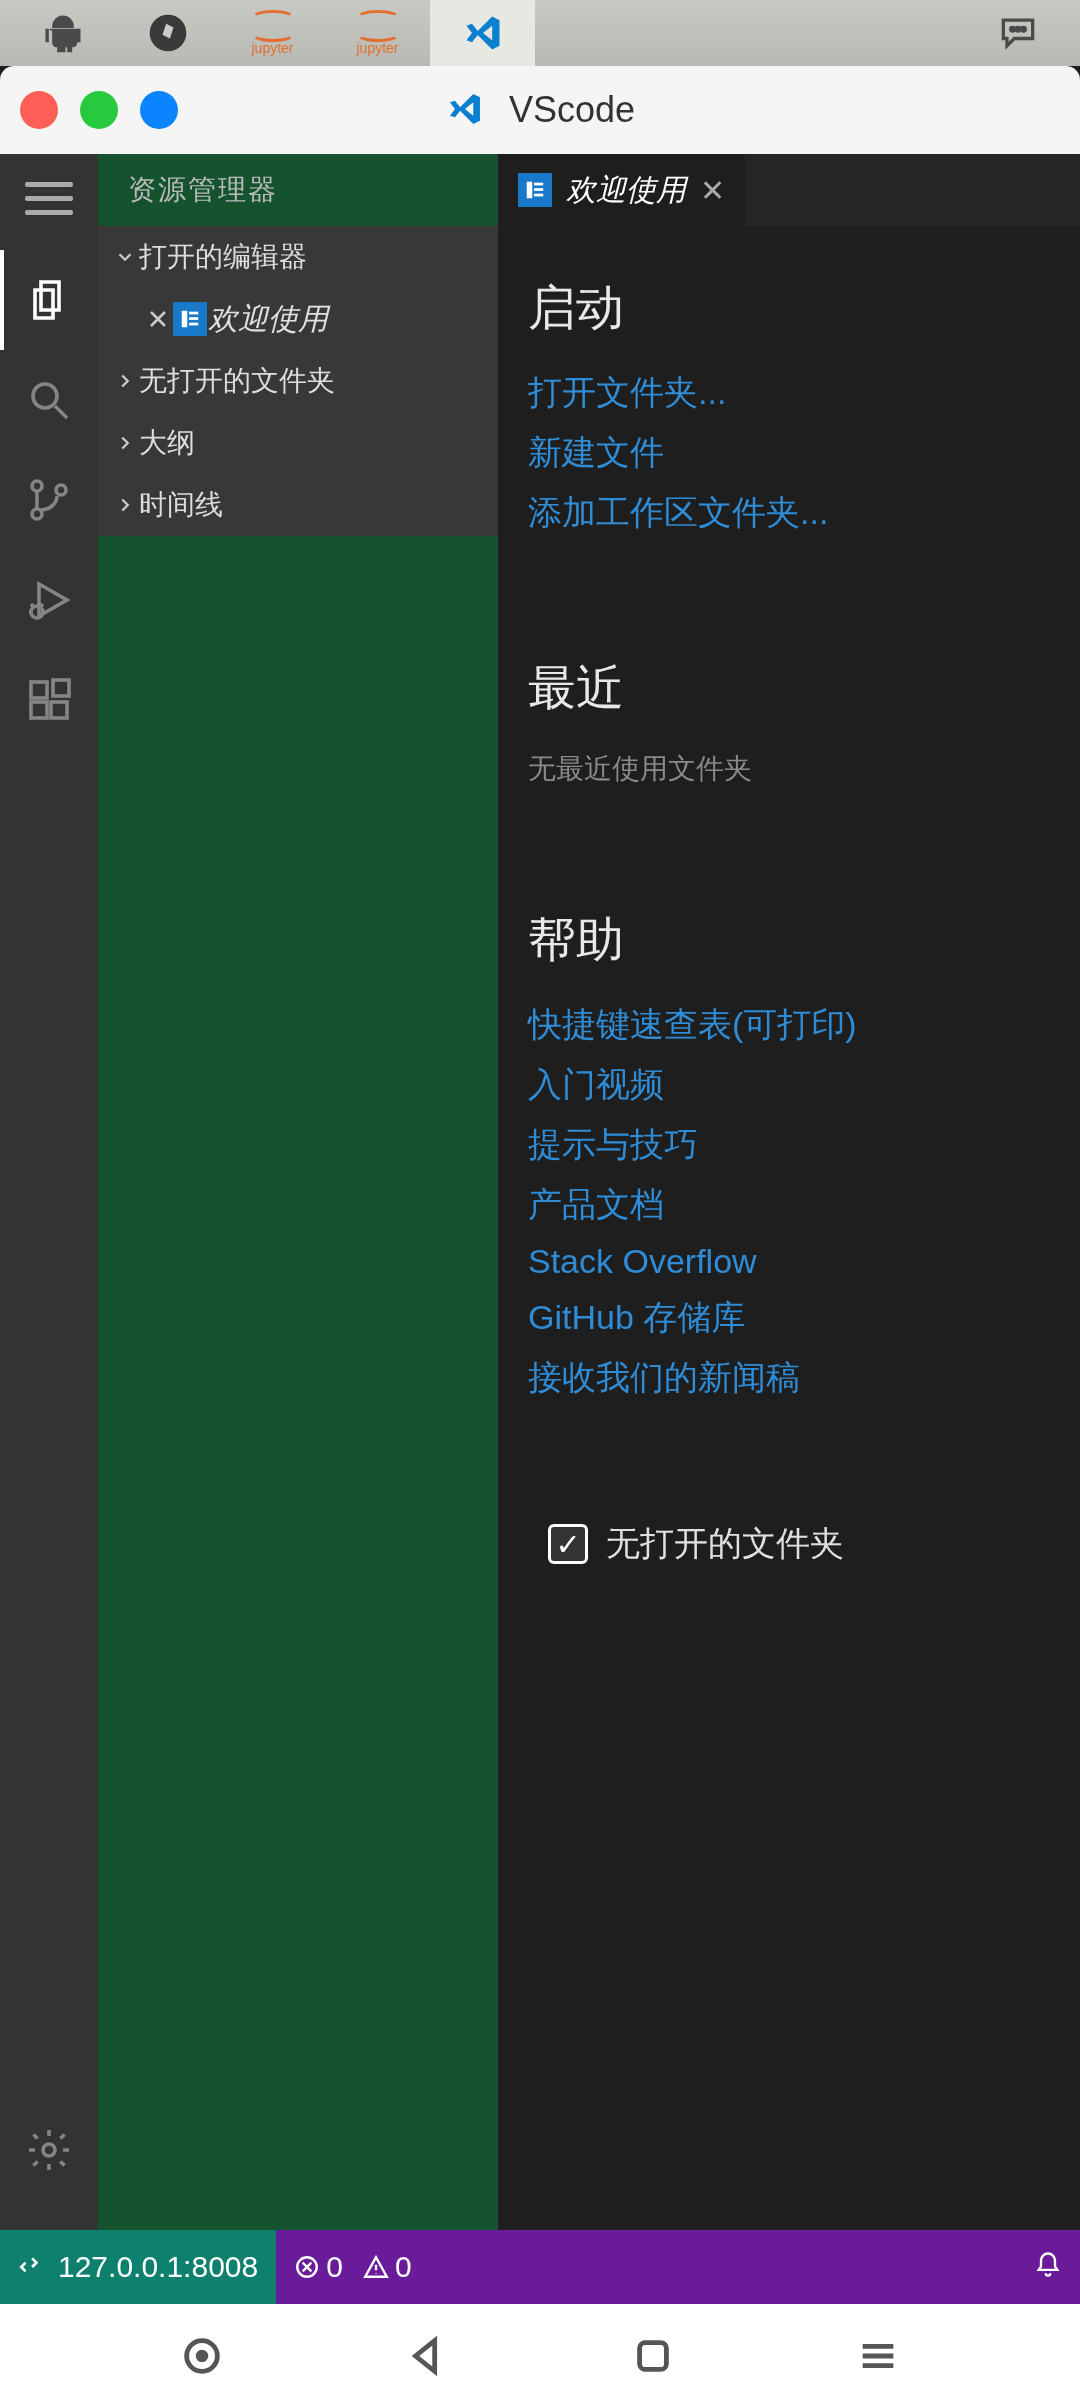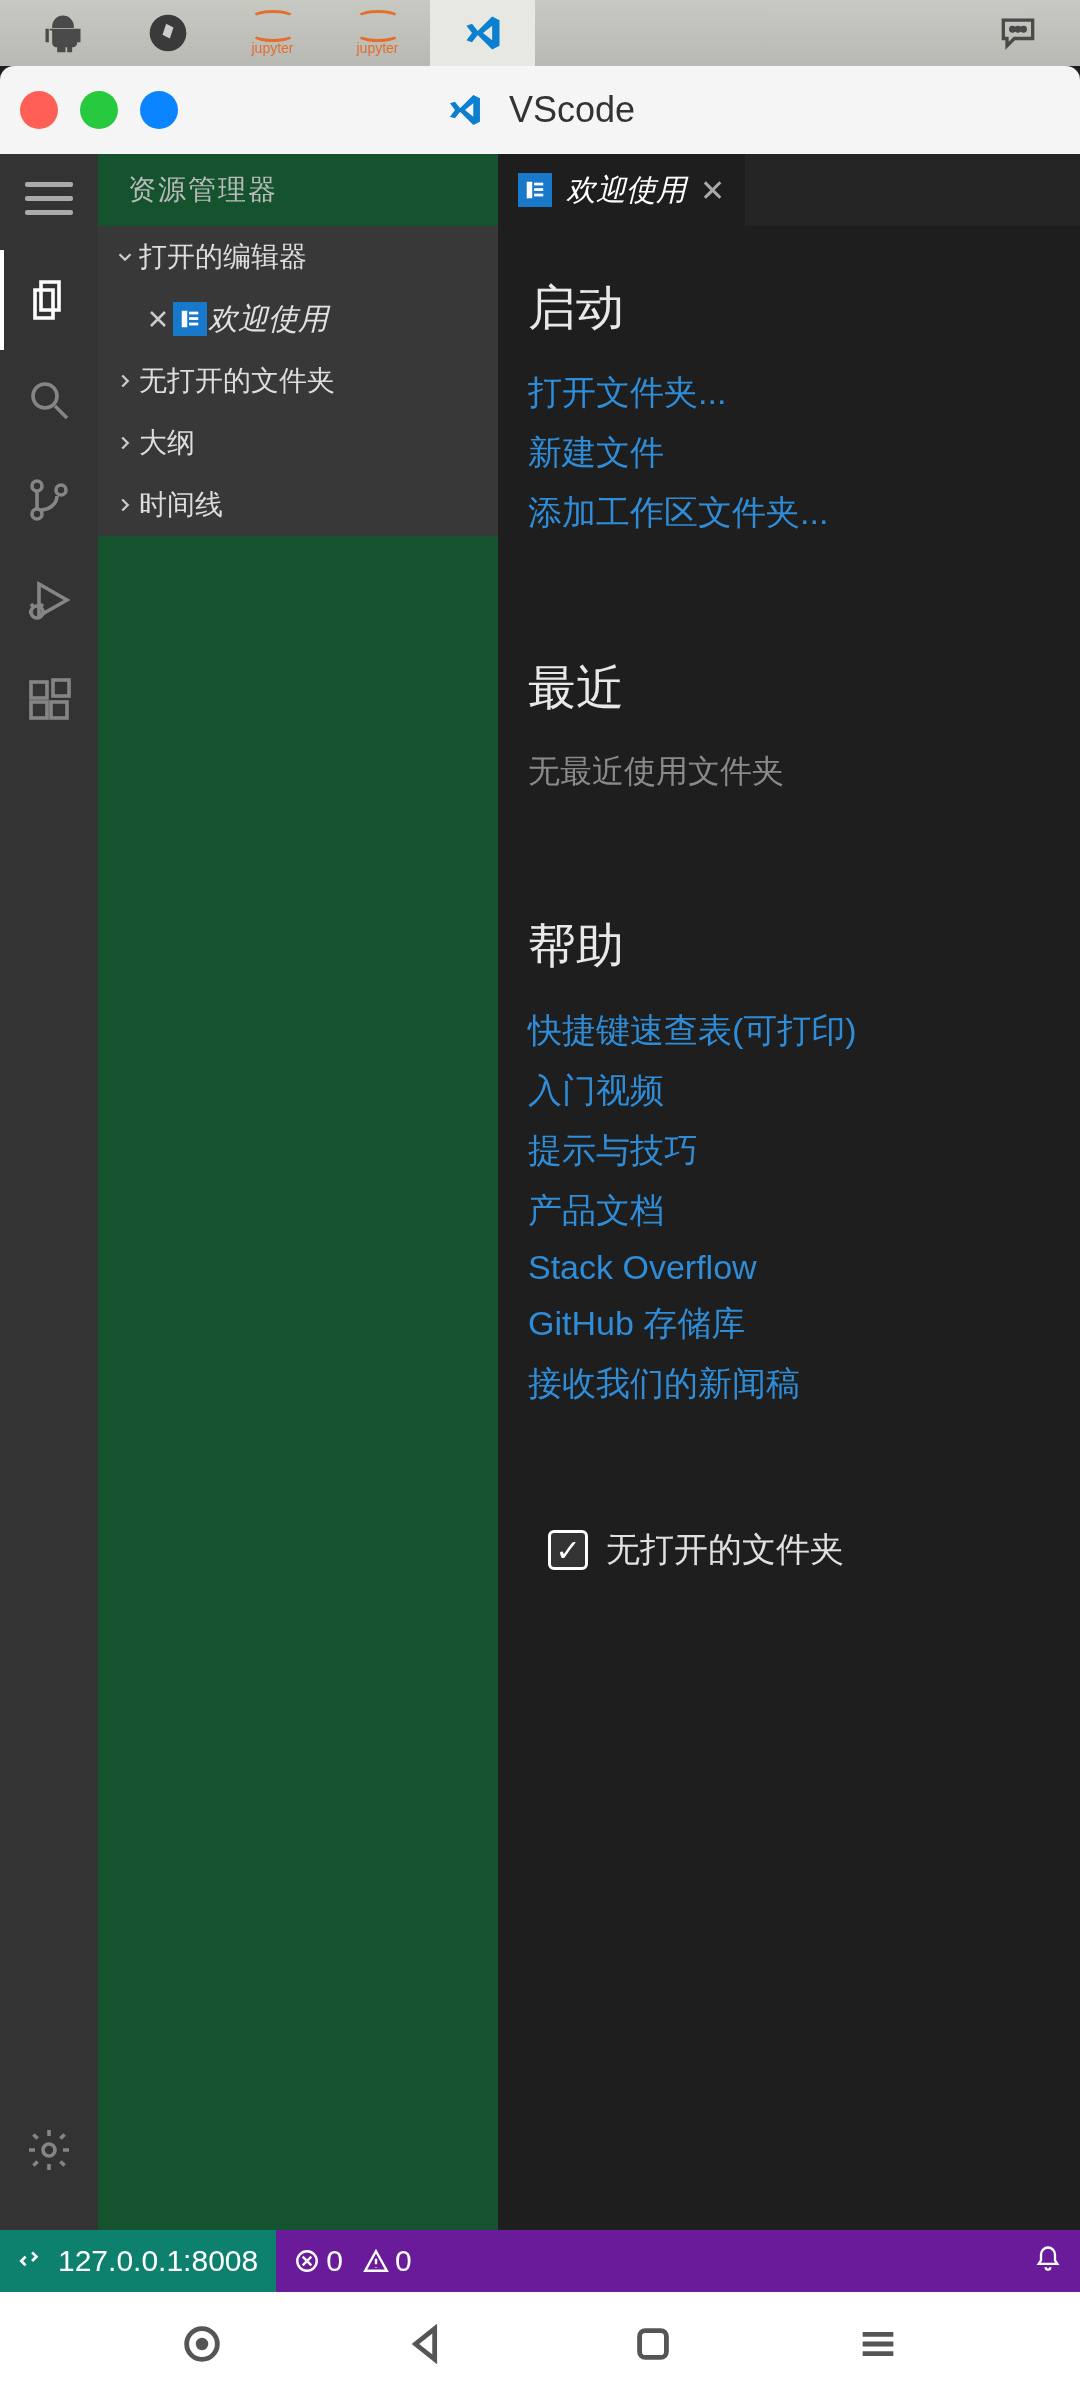--- a/index.html
+++ b/index.html
@@ -53,7 +53,6 @@
   left: 50%;
   transform: translateX(-50%);
   display: flex;
-  align-items: center;
   gap: 24px;
   font-size: 36px;
   color: #333;

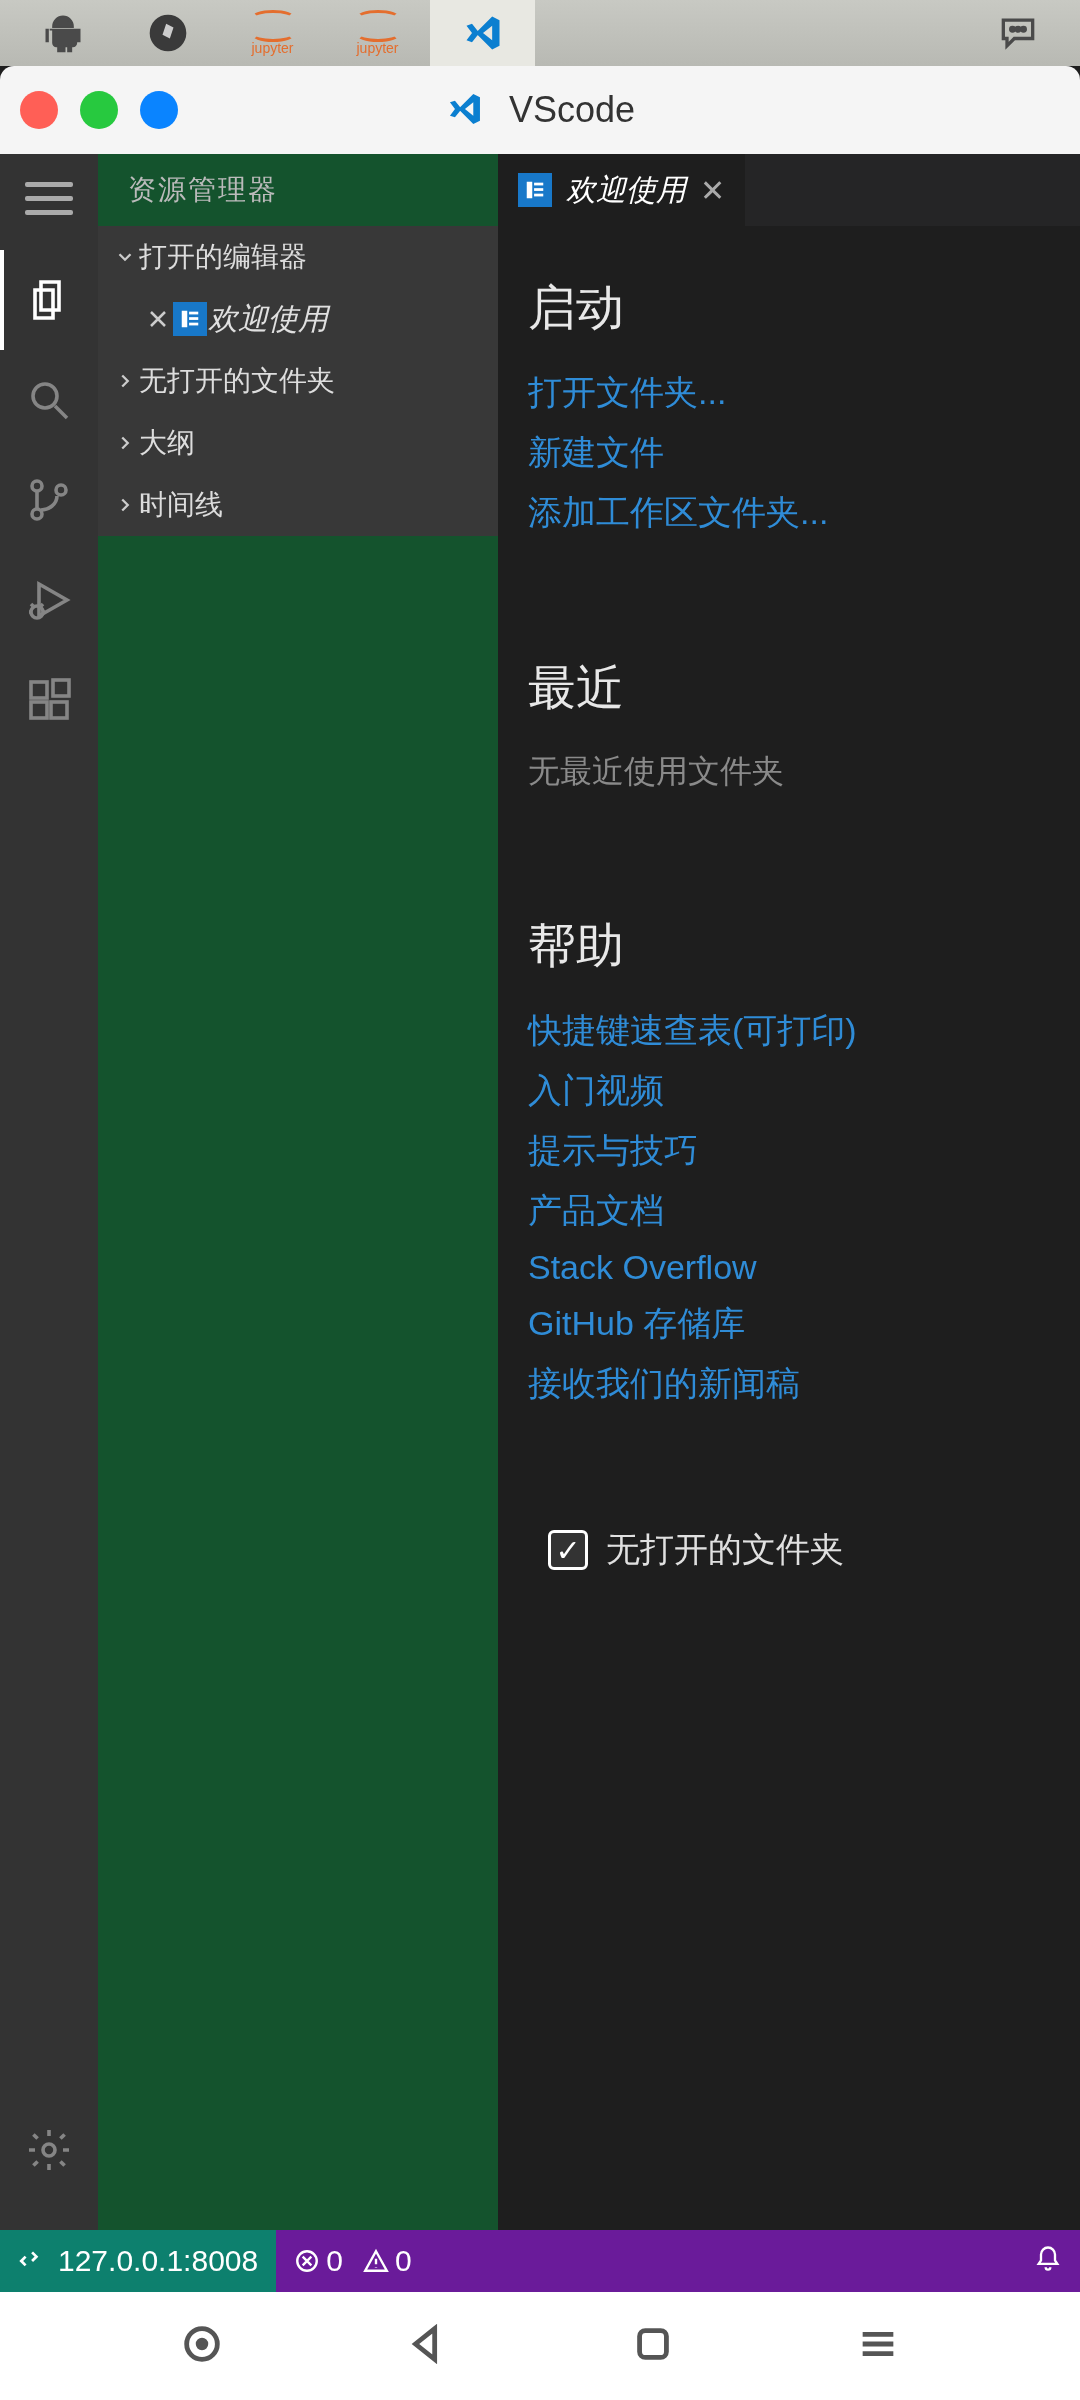--- a/index.html
+++ b/index.html
@@ -218,7 +218,7 @@
   text-decoration: none;
 }
 .section .muted {
-  font-size: 32px;
+  font-size: 28px;
   color: #8a8a8a;
 }
 .welcome-check {

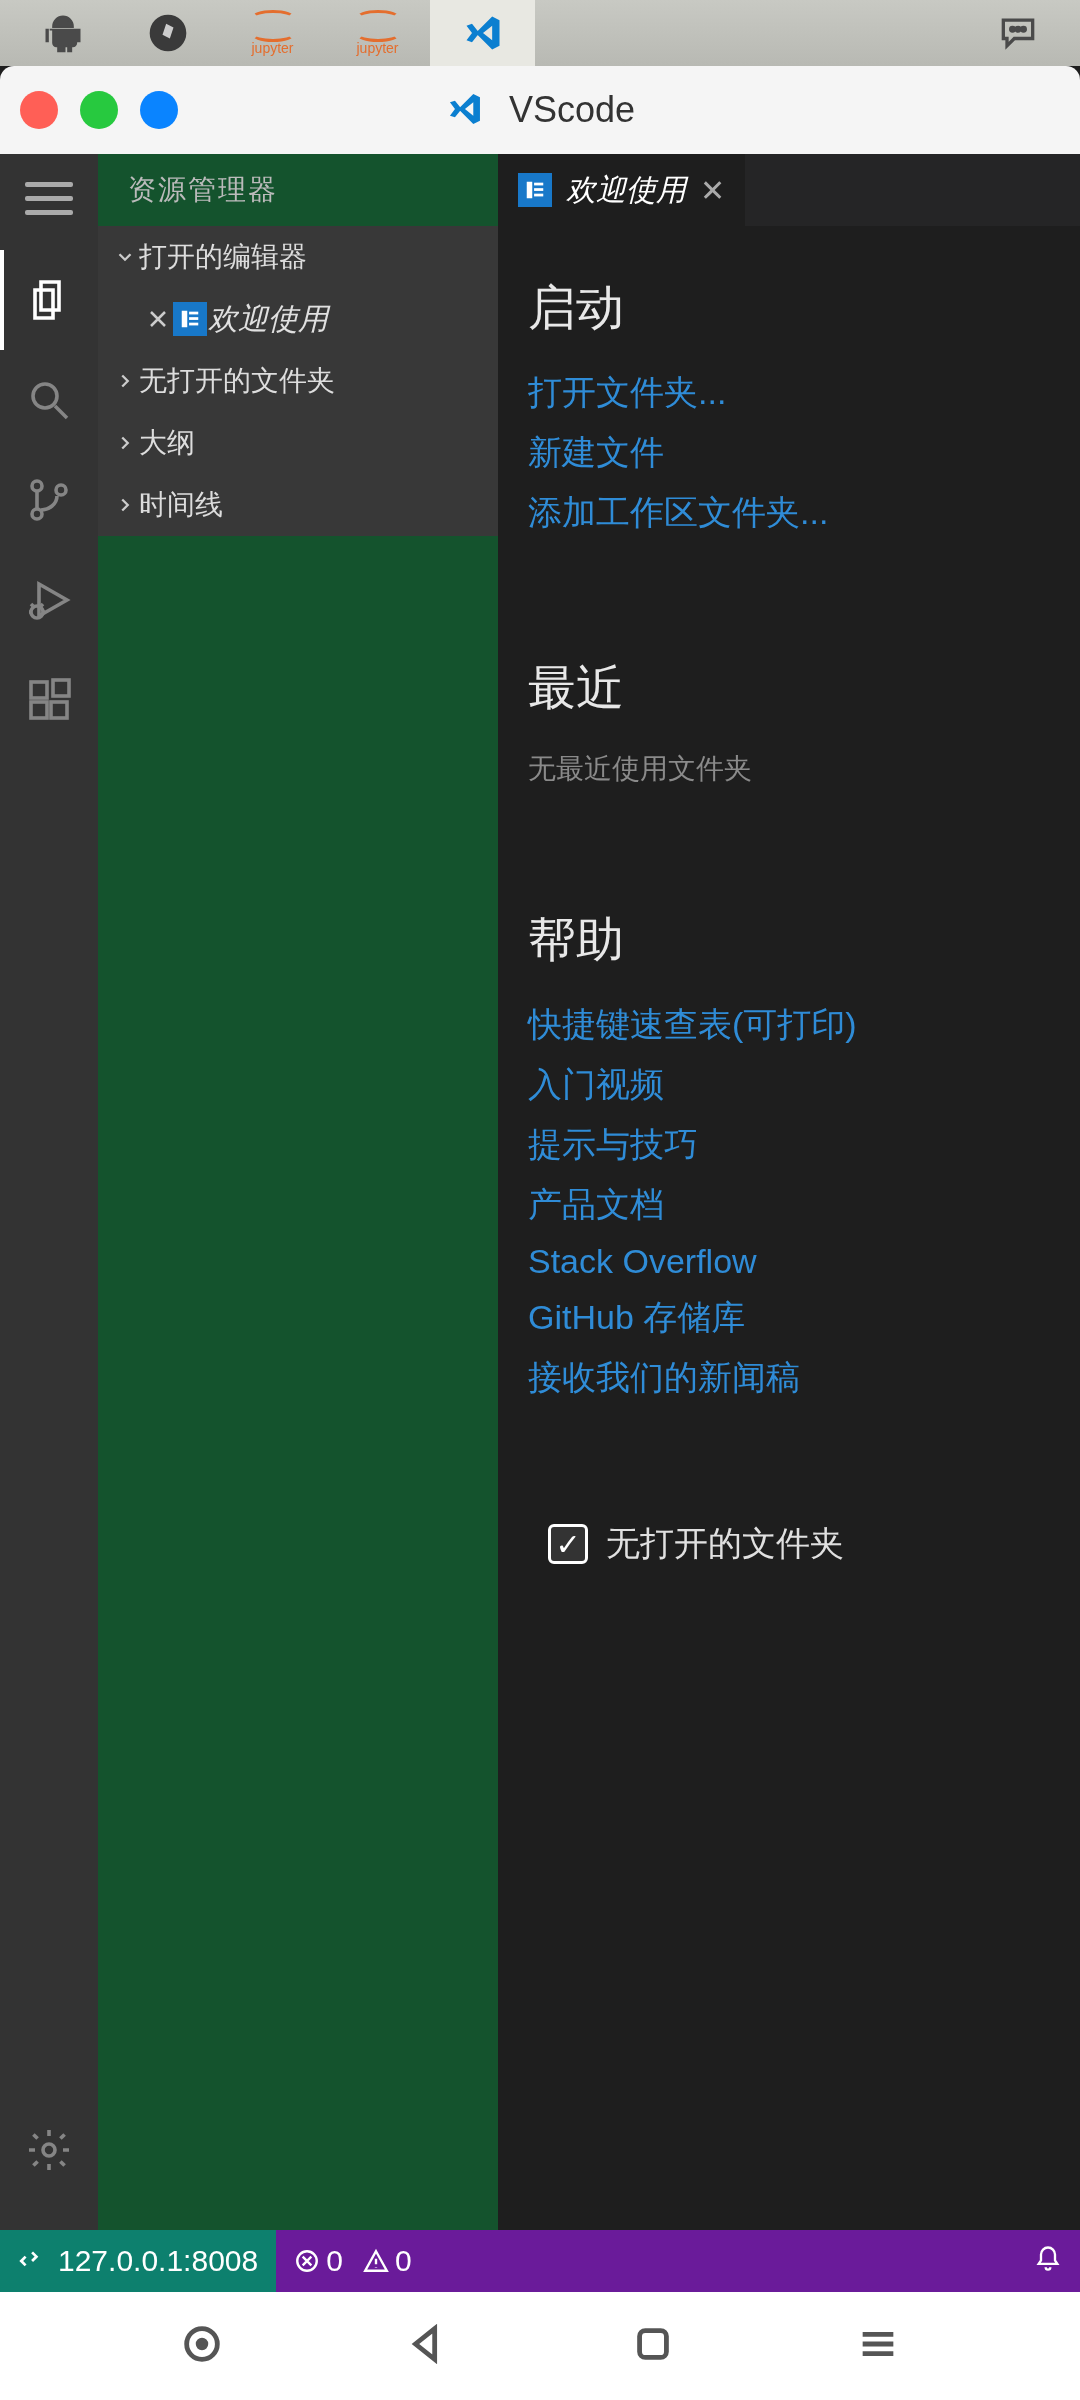--- a/index.html
+++ b/index.html
@@ -245,7 +245,7 @@
 
 
 .status-bar {
-  height: 62px;
+  height: 74px;
   display: flex;
   align-items: center;
   font-size: 30px;

